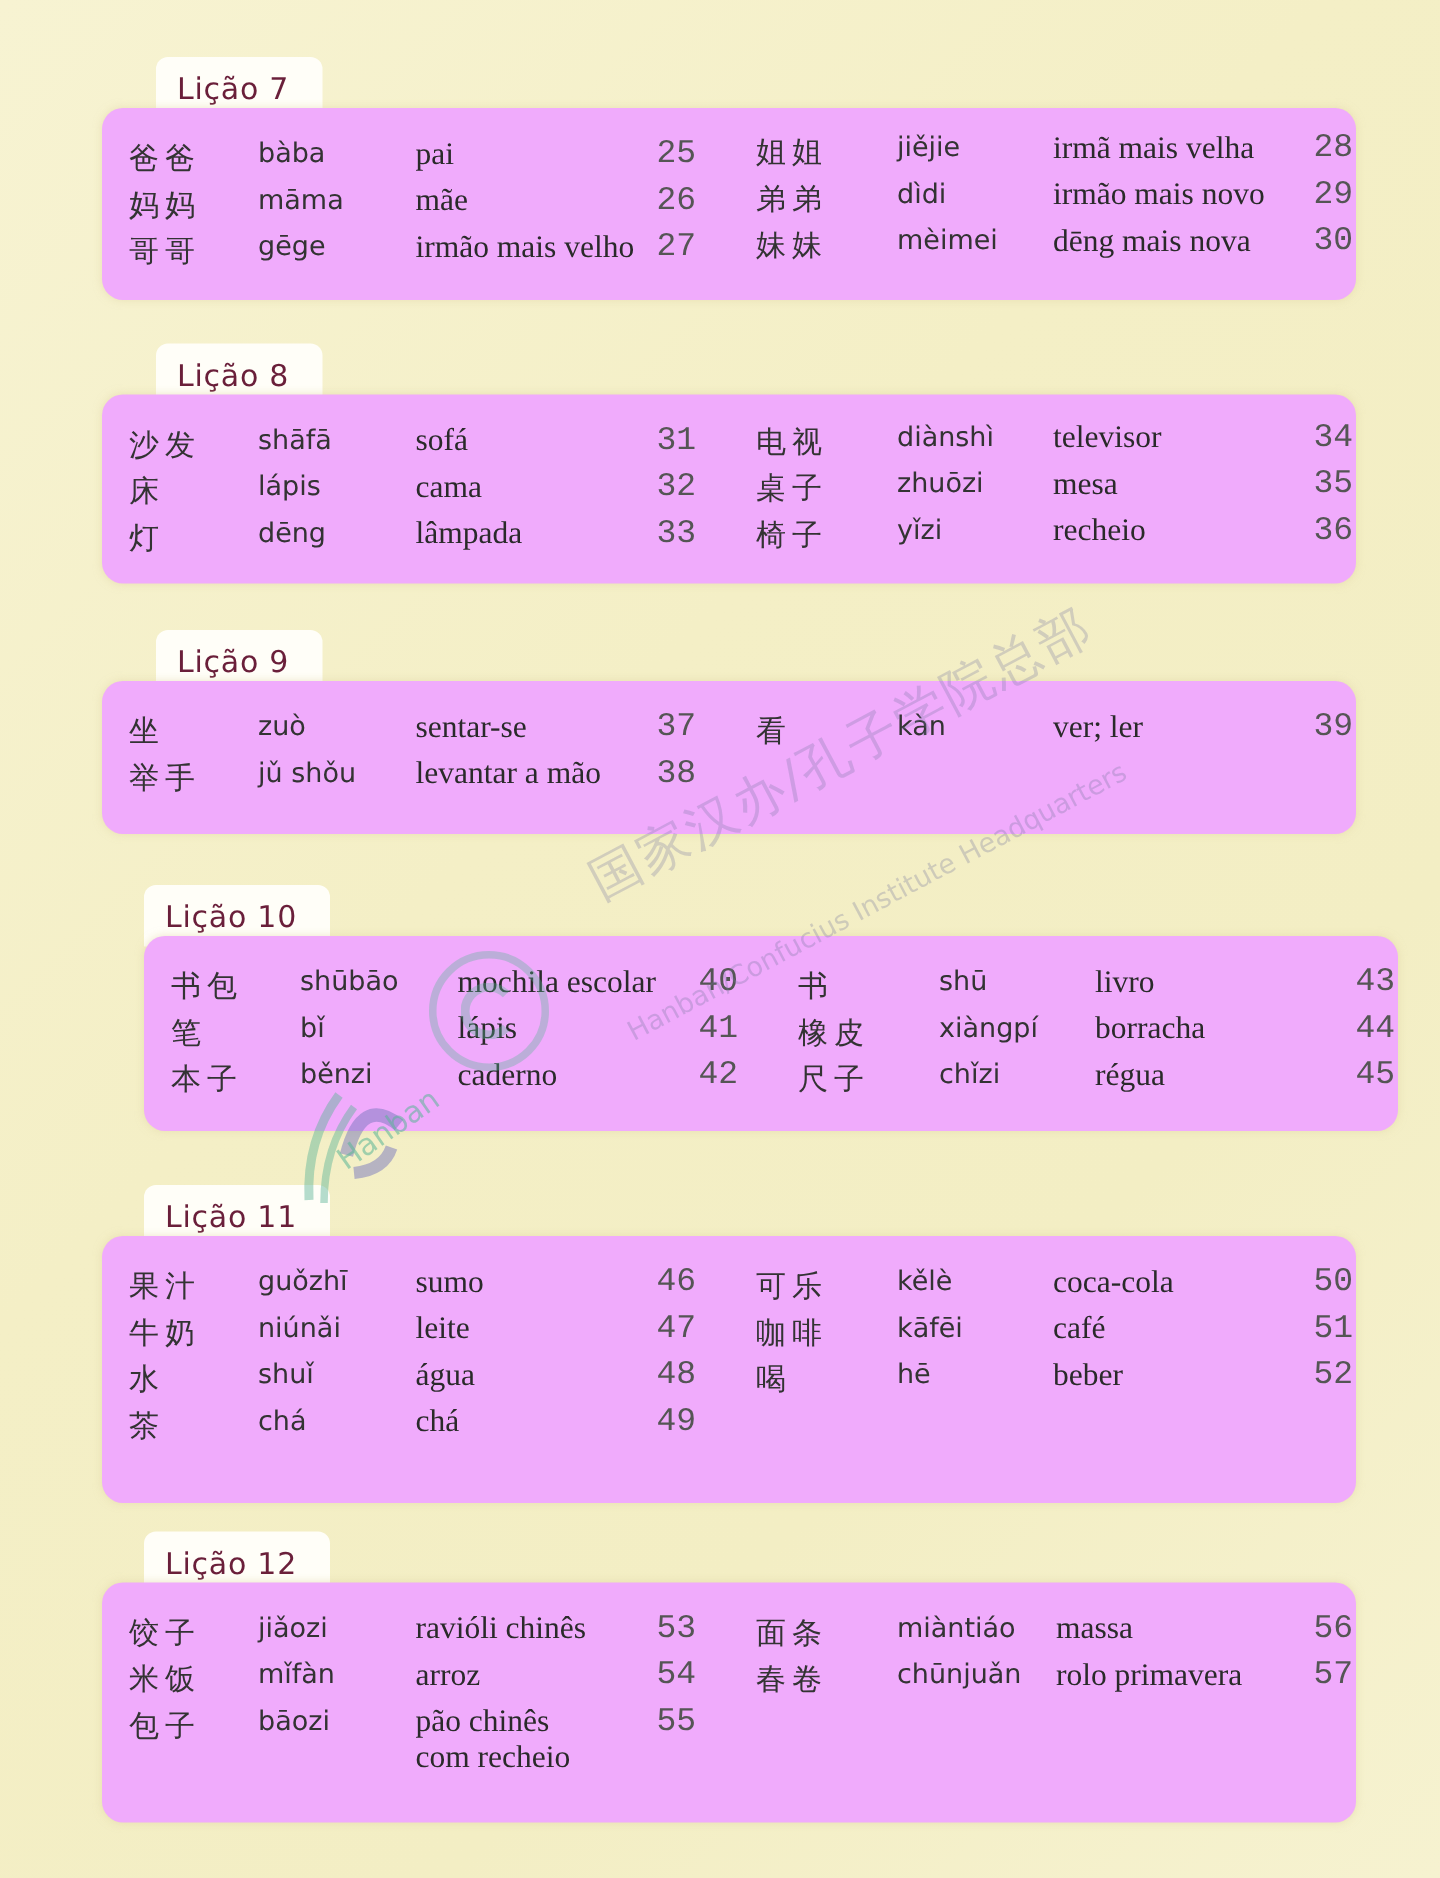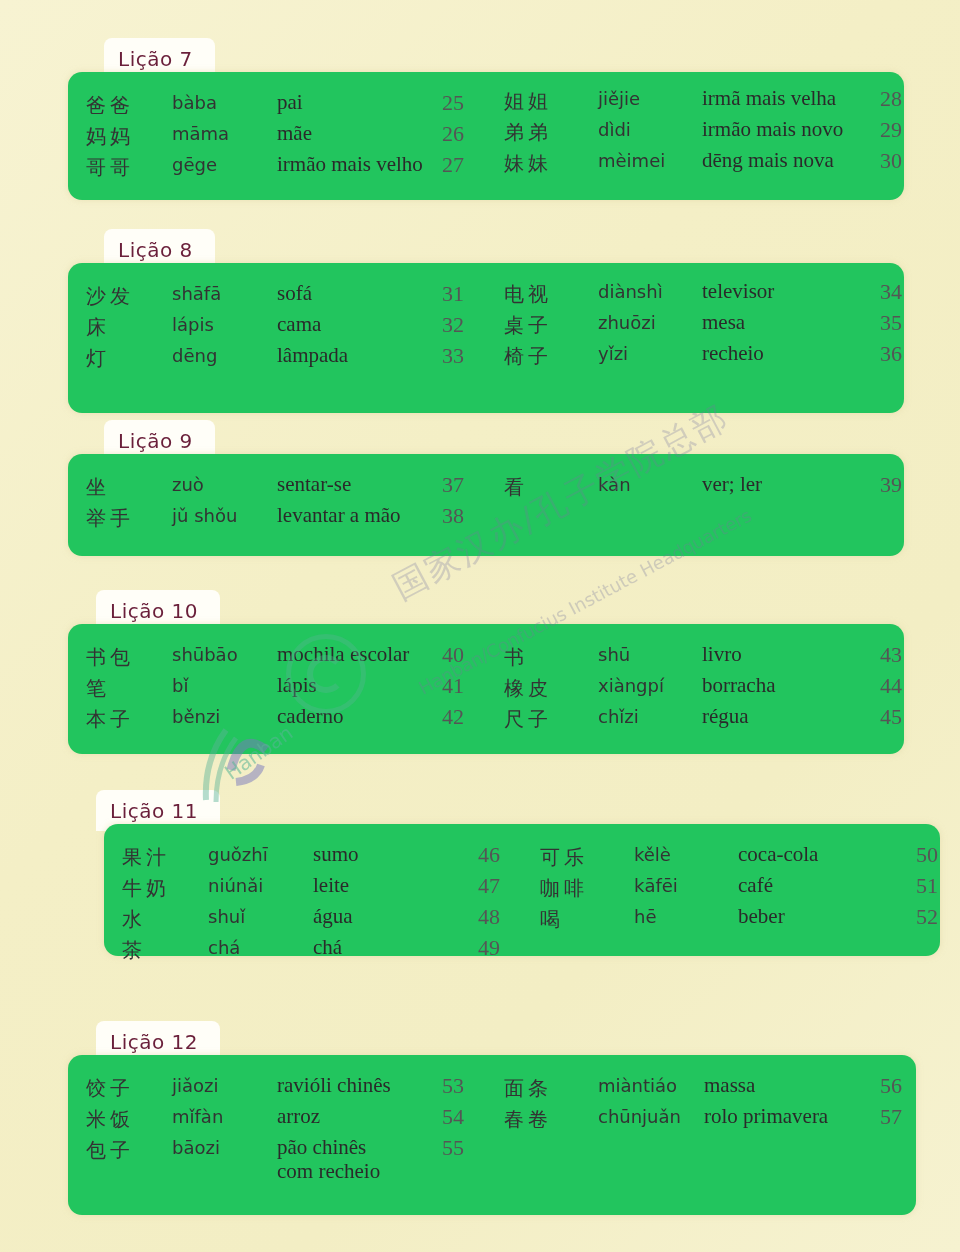--- a/index.html
+++ b/index.html
@@ -39,7 +39,7 @@
       left: 0;
       top: 34px;
       width: 836px;
-      background: #22c55e;
+      background: #f0abfc;
       border-radius: 14px;
       box-shadow: 0 0 6px rgba(220, 210, 160, 0.55);
     }

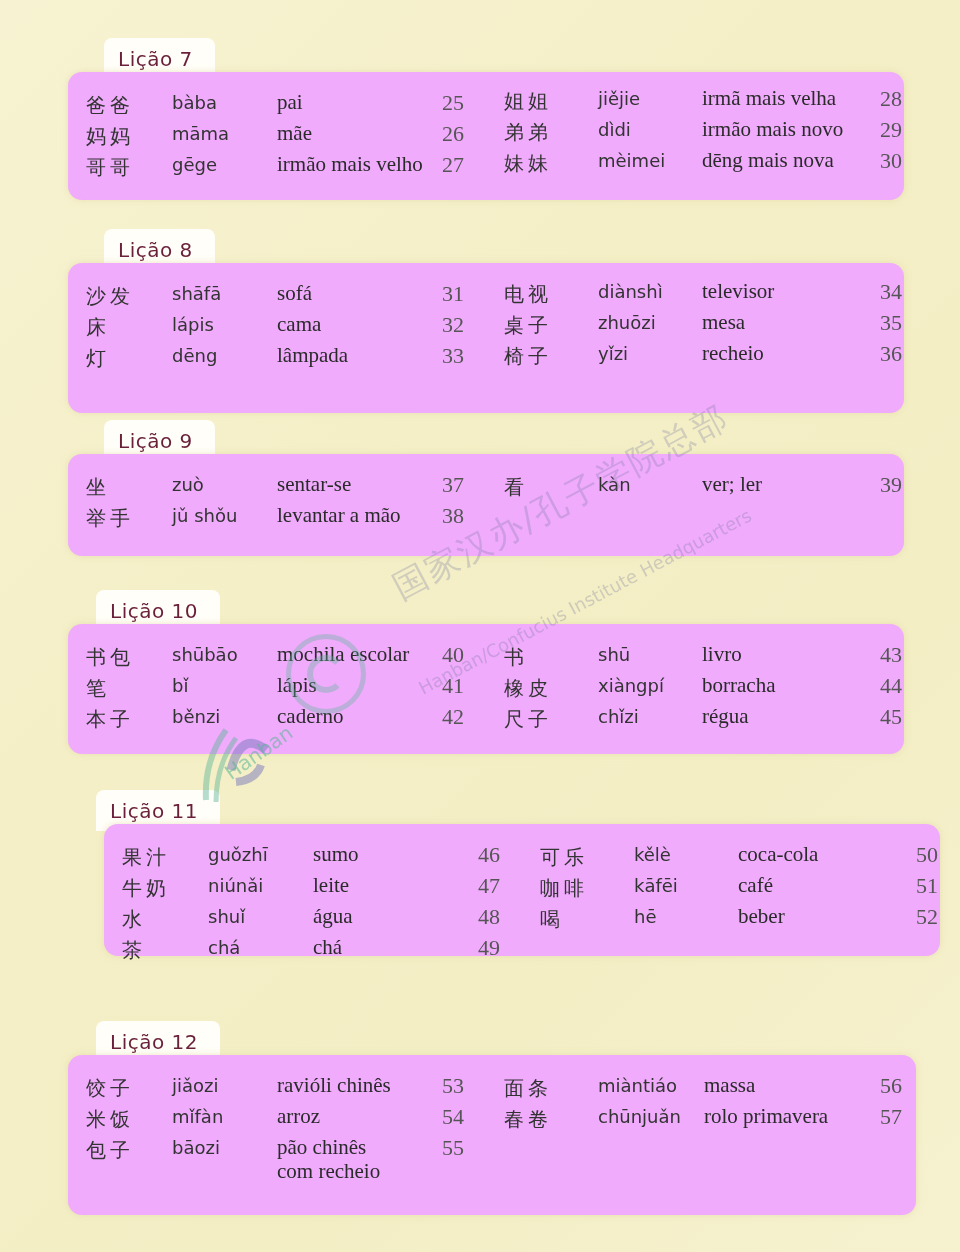--- a/index.html
+++ b/index.html
@@ -84,7 +84,7 @@
       position: absolute;
       right: 32px;
       top: 0;
-      font-family: Liberation Serif, serif;
+      font-family: Liberation Mono, monospace;
       font-size: 22px;
       color: #555;
     }

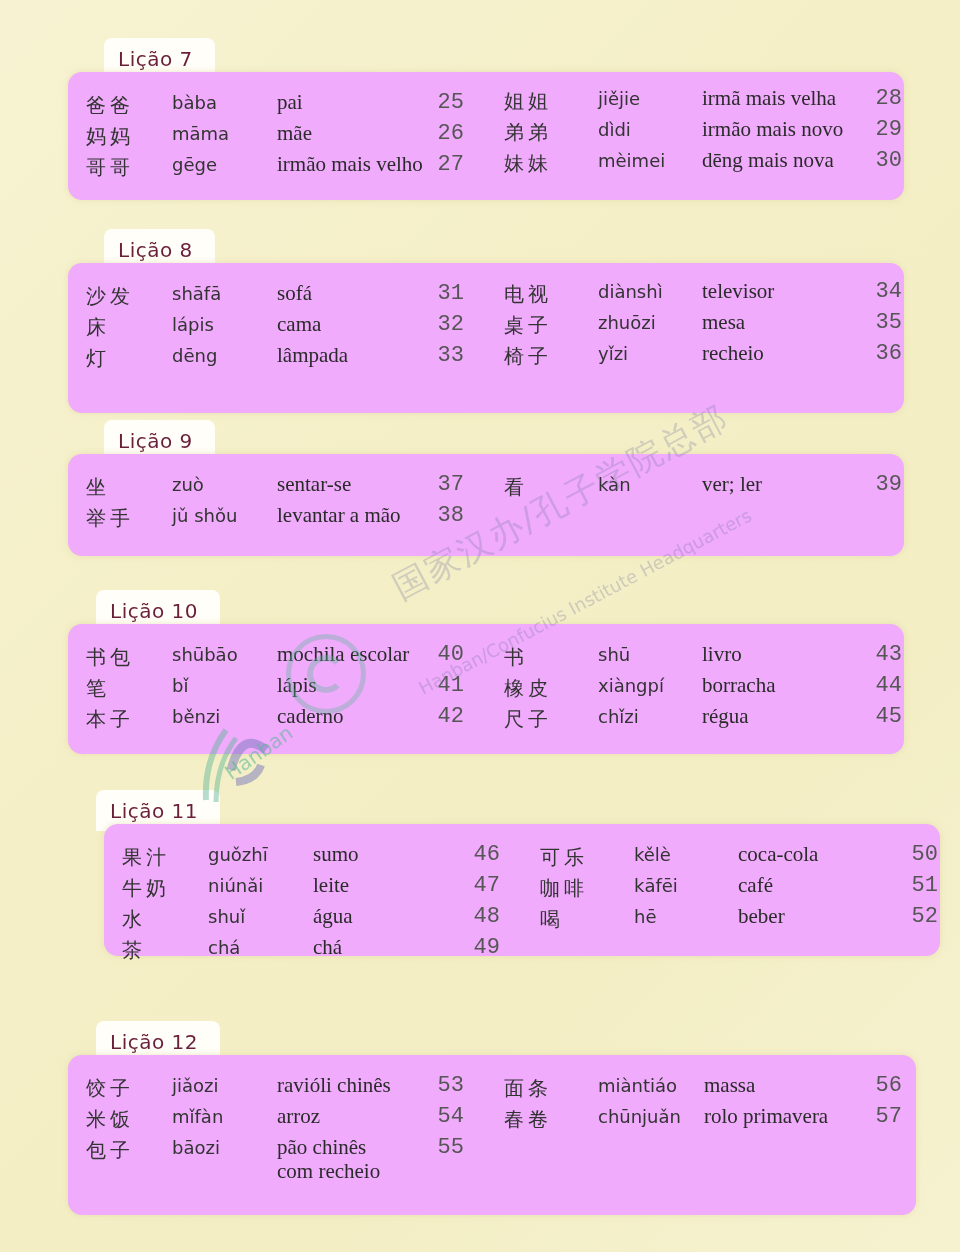--- a/index.html
+++ b/index.html
@@ -215,7 +215,7 @@
 
 <section class="lesson" style="top:229px; height:162px;">
   <div class="lesson-tab">Lição 8</div>
-  <div class="lesson-box" style="height:150px;">
+  <div class="lesson-box" style="height:126px;">
     <div class="col col-left">
       <div class="row">
         <span class="hanzi">沙发</span>

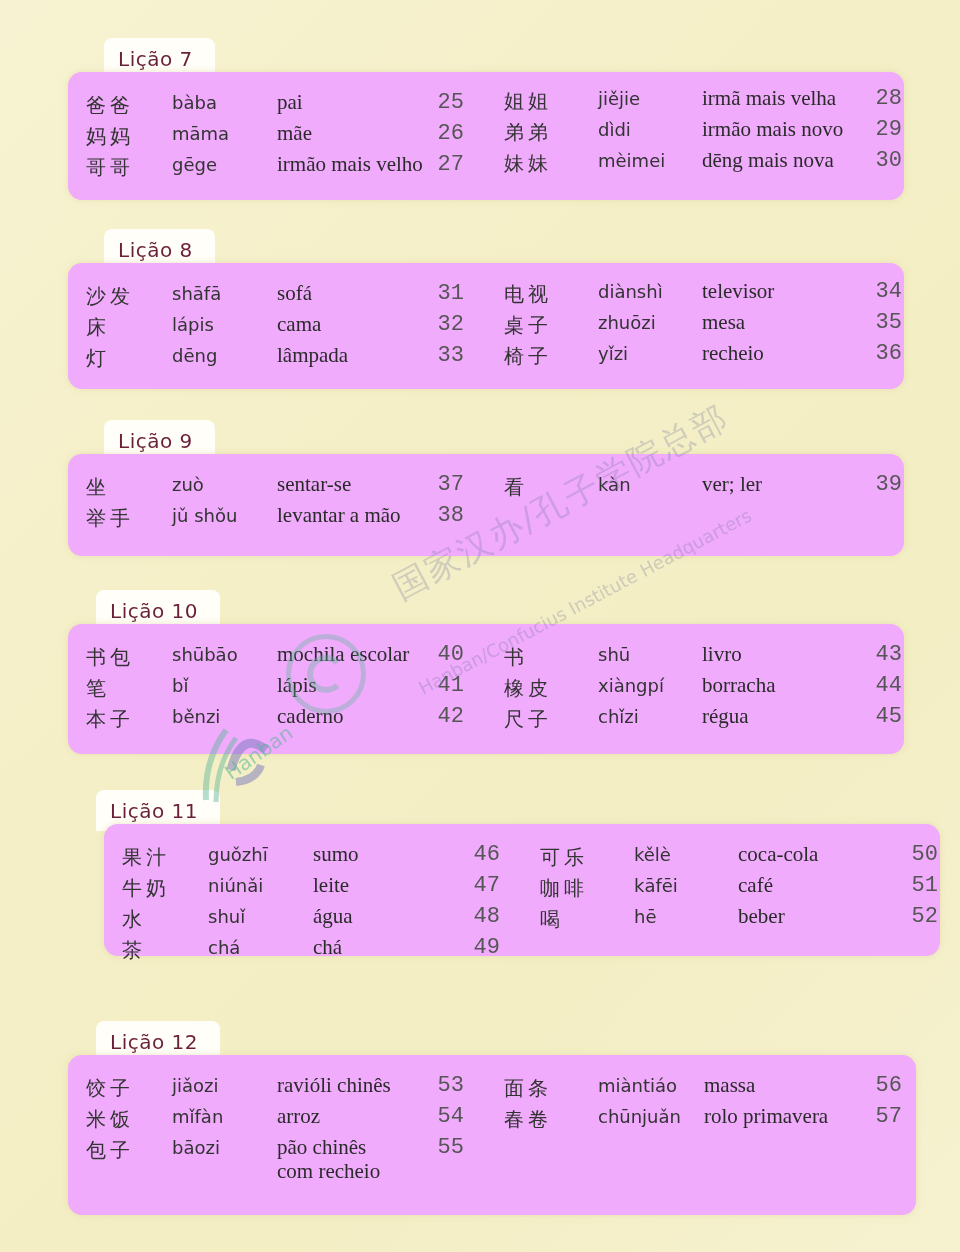--- a/index.html
+++ b/index.html
@@ -289,7 +289,7 @@
 
 <section class="lesson" style="top:590px; height:165px;">
   <div class="lesson-tab" style="left:28px;">Lição 10</div>
-  <div class="lesson-box" style="height:130px;">
+  <div class="lesson-box" style="height:130px;margin-left:28px;">
     <div class="col col-left">
       <div class="row">
         <span class="hanzi">书包</span>

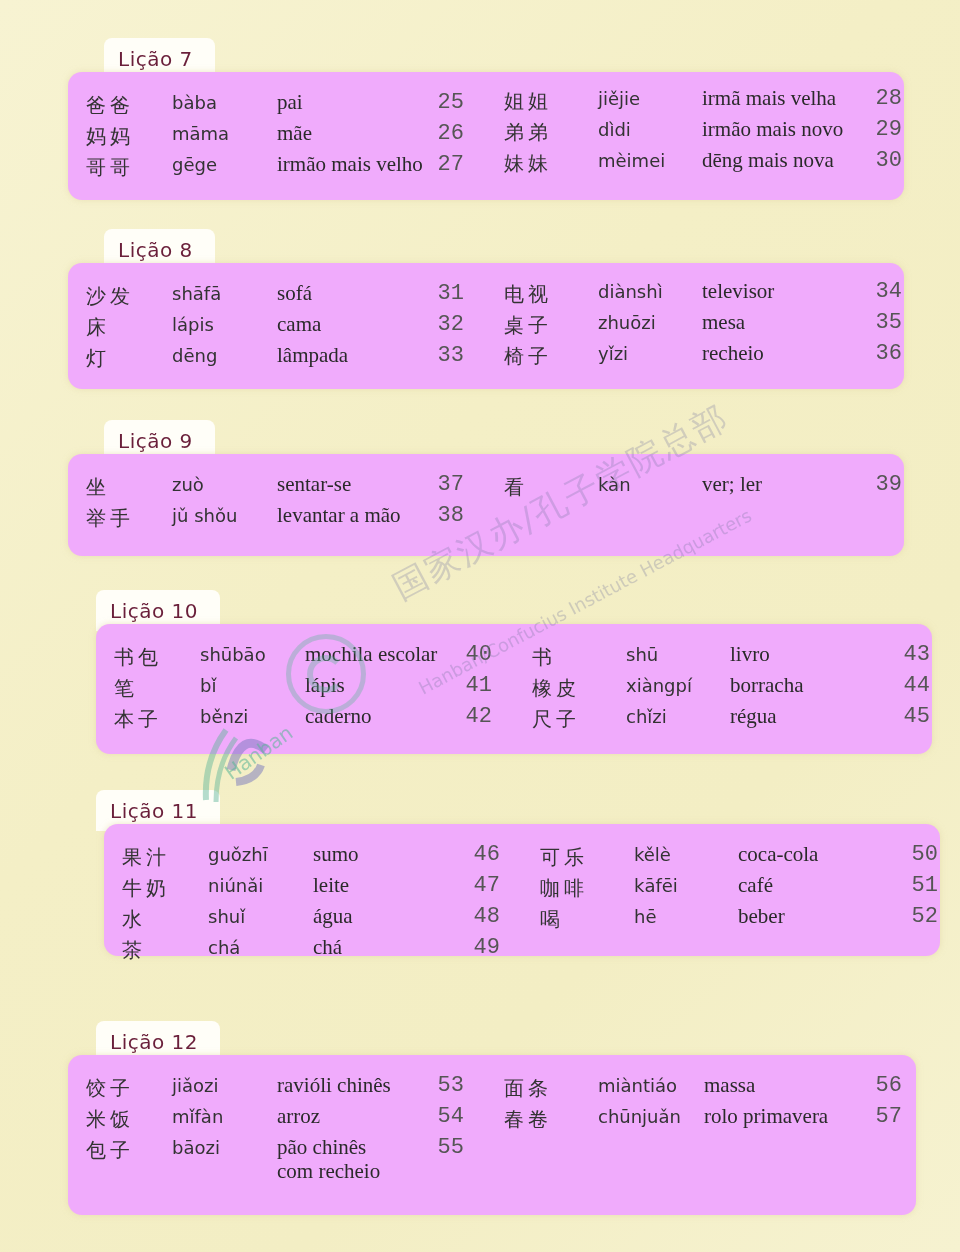--- a/index.html
+++ b/index.html
@@ -335,7 +335,7 @@
 
 <section class="lesson" style="top:790px; height:200px;">
   <div class="lesson-tab" style="left:28px;">Lição 11</div>
-  <div class="lesson-box" style="height:132px;margin-left:36px;">
+  <div class="lesson-box" style="height:178px;">
     <div class="col col-left">
       <div class="row">
         <span class="hanzi">果汁</span>

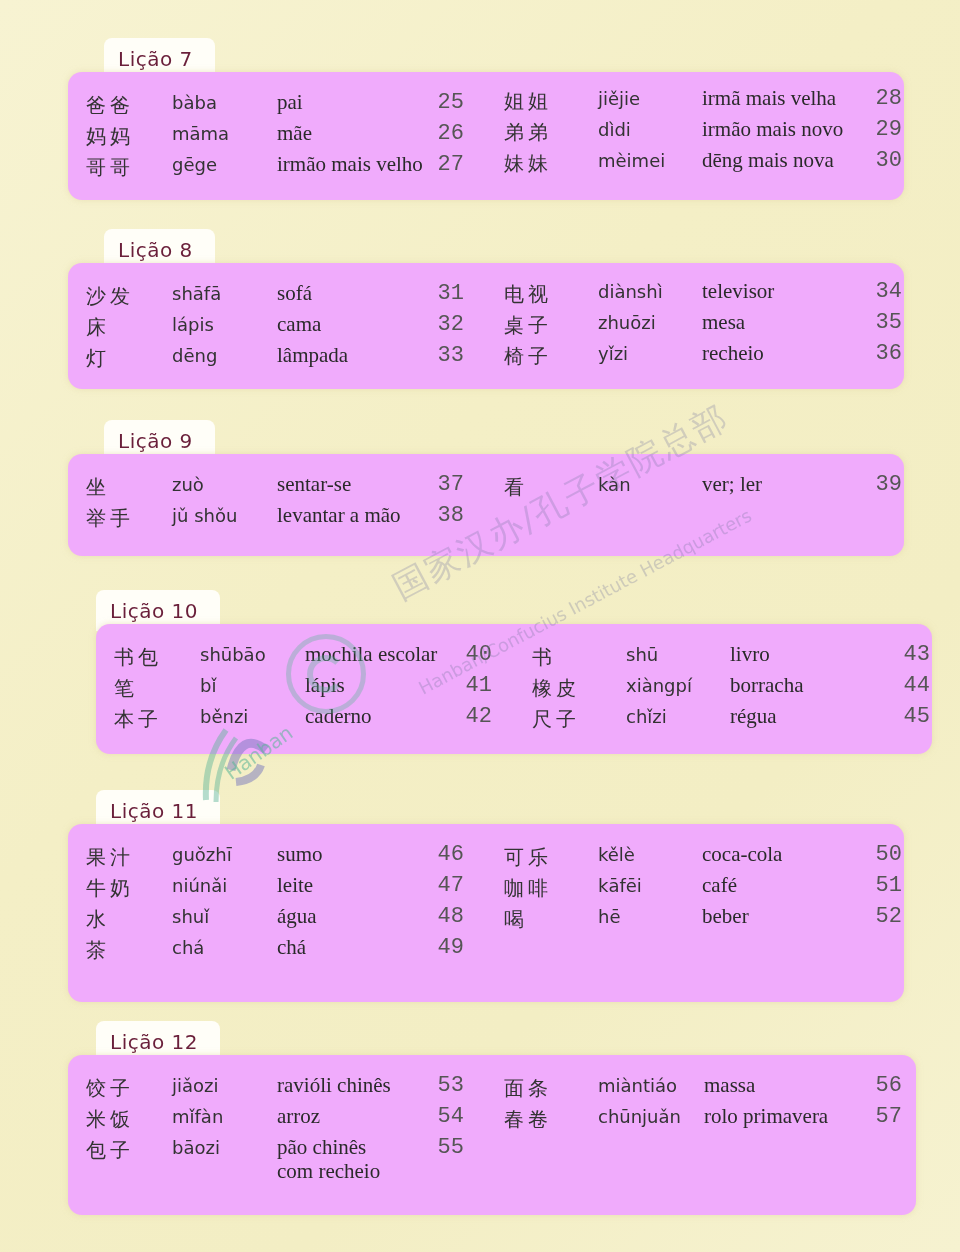--- a/index.html
+++ b/index.html
@@ -387,7 +387,7 @@
 
 <section class="lesson" style="top:1021px; height:195px;">
   <div class="lesson-tab" style="left:28px;">Lição 12</div>
-  <div class="lesson-box" style="height:160px;padding-left:12px;">
+  <div class="lesson-box" style="height:160px;">
     <div class="col col-left">
       <div class="row">
         <span class="hanzi">饺子</span>

